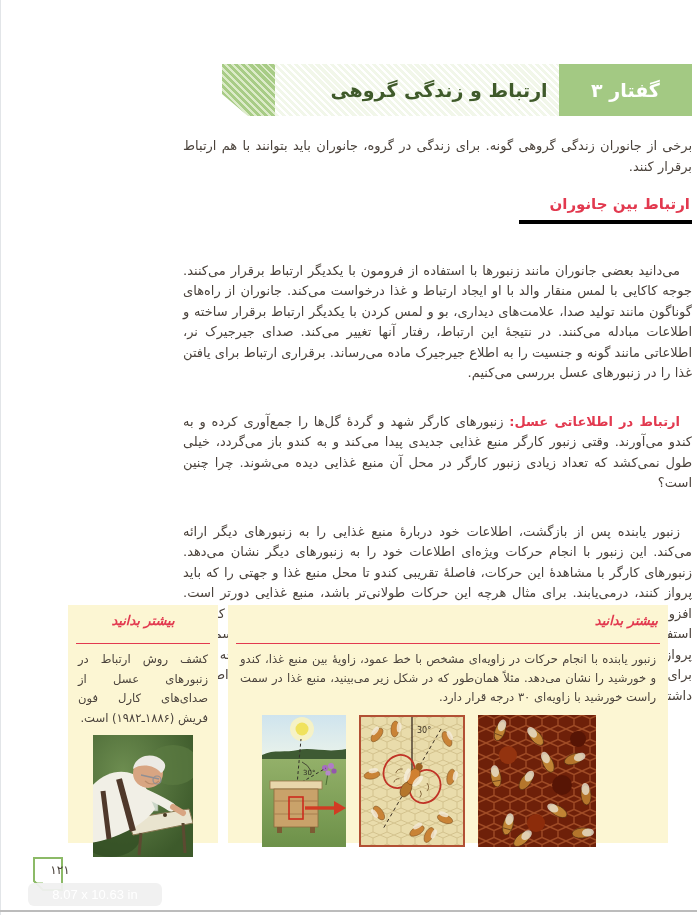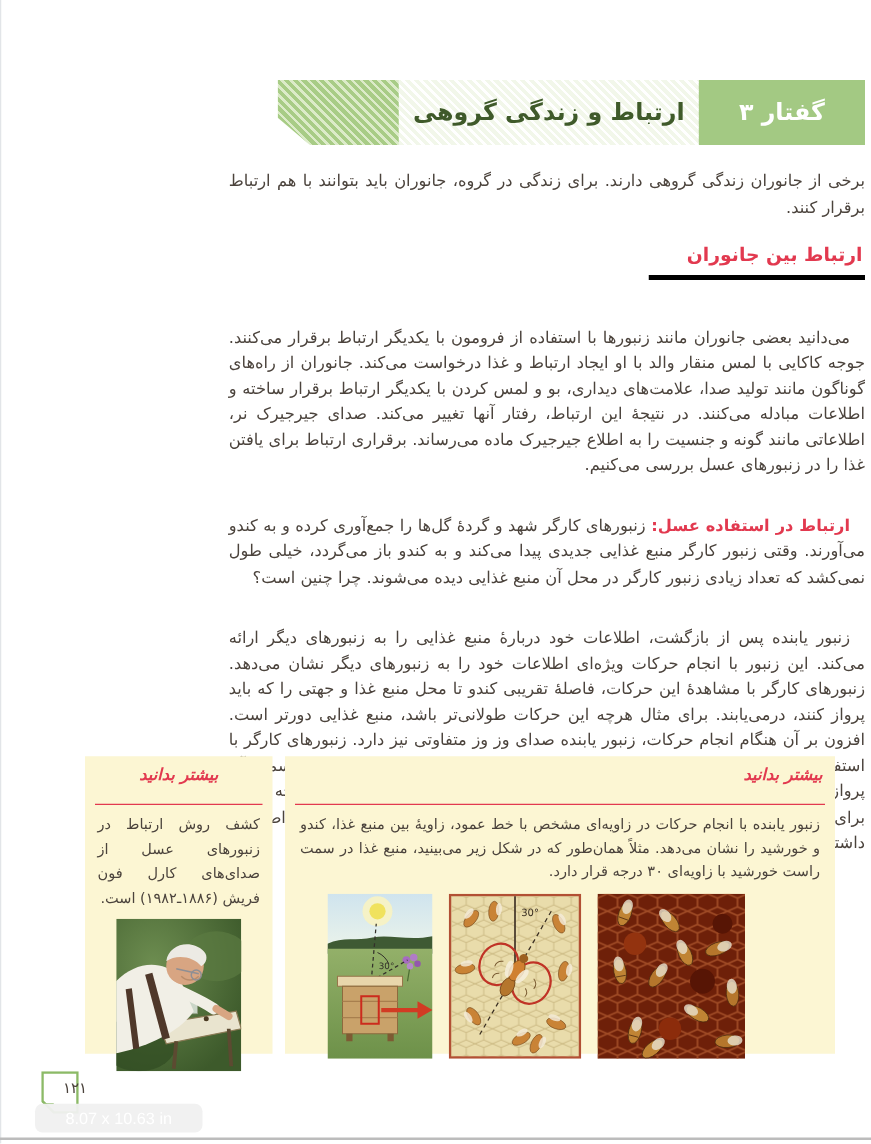--- a/index.html
+++ b/index.html
@@ -19,7 +19,7 @@
           display:flex;align-items:center;justify-content:center;}
   .banner-title{width:240px;display:flex;align-items:center;justify-content:center;
           background:repeating-linear-gradient(45deg,#f2f7ea 0 3px,#ffffff 3px 5px);
-          color:#3f5a2a;font-size:19px;font-weight:bold;}
+          color:#3f5a2a;font-size:19px;font-weight:bold;padding-left:44px;}
   .banner-tail{flex:1;}
 
   

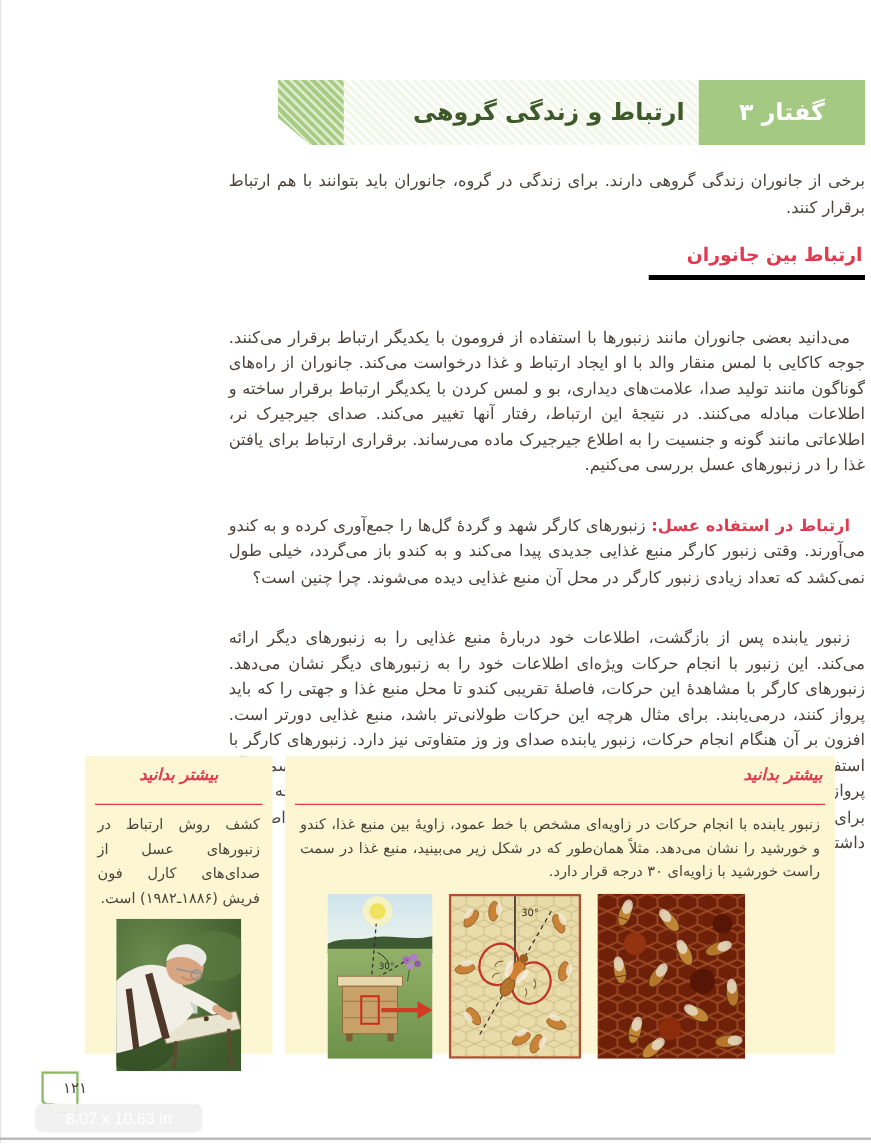--- a/index.html
+++ b/index.html
@@ -71,7 +71,7 @@
     </header>
 
     <div class="text-col">
-      <p class="intro">برخی از جانوران زندگی گروهی دارند. برای زندگی در گروه، جانوران باید بتوانند با هم ارتباط برقرار کنند.</p>
+      <p class="intro">برخی از جانوران زندگی گروهی گونه. برای زندگی در گروه، جانوران باید بتوانند با هم ارتباط برقرار کنند.</p>
       <h2 class="section-heading">ارتباط بین جانوران</h2>
       <p class="body-p p-indent">می‌دانید بعضی جانوران مانند زنبورها با استفاده از فرومون با یکدیگر ارتباط برقرار می‌کنند. جوجه کاکایی با لمس منقار والد با او ایجاد ارتباط و غذا درخواست می‌کند. جانوران از راه‌های گوناگون مانند تولید صدا، علامت‌های دیداری، بو و لمس کردن با یکدیگر ارتباط برقرار ساخته و اطلاعات مبادله می‌کنند. در نتیجهٔ این ارتباط، رفتار آنها تغییر می‌کند. صدای جیرجیرک نر، اطلاعاتی مانند گونه و جنسیت را به اطلاع جیرجیرک ماده می‌رساند. برقراری ارتباط برای یافتن غذا را در زنبورهای عسل بررسی می‌کنیم.</p>
       <p class="body-p p-indent"><span class="red-lead">ارتباط در استفاده عسل:</span>

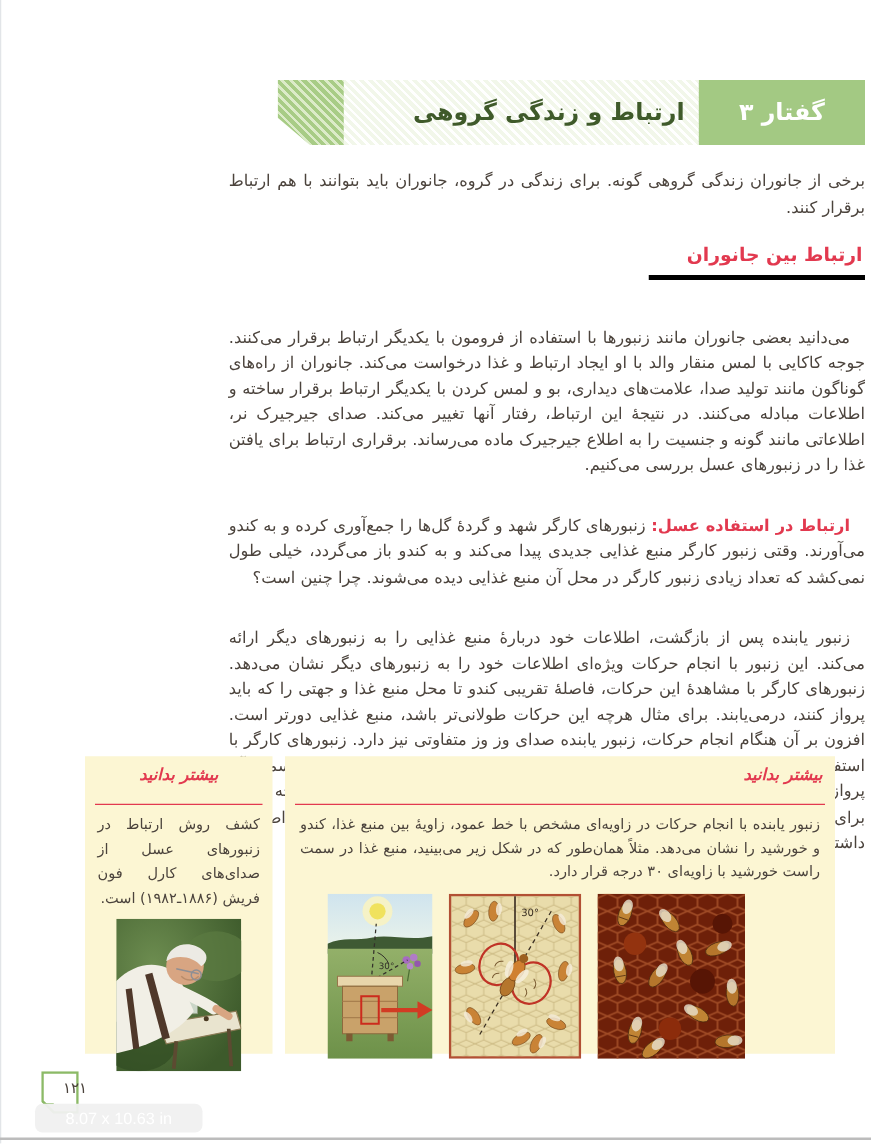--- a/index.html
+++ b/index.html
@@ -74,7 +74,7 @@
       <p class="intro">برخی از جانوران زندگی گروهی گونه. برای زندگی در گروه، جانوران باید بتوانند با هم ارتباط برقرار کنند.</p>
       <h2 class="section-heading">ارتباط بین جانوران</h2>
       <p class="body-p p-indent">می‌دانید بعضی جانوران مانند زنبورها با استفاده از فرومون با یکدیگر ارتباط برقرار می‌کنند. جوجه کاکایی با لمس منقار والد با او ایجاد ارتباط و غذا درخواست می‌کند. جانوران از راه‌های گوناگون مانند تولید صدا، علامت‌های دیداری، بو و لمس کردن با یکدیگر ارتباط برقرار ساخته و اطلاعات مبادله می‌کنند. در نتیجهٔ این ارتباط، رفتار آنها تغییر می‌کند. صدای جیرجیرک نر، اطلاعاتی مانند گونه و جنسیت را به اطلاع جیرجیرک ماده می‌رساند. برقراری ارتباط برای یافتن غذا را در زنبورهای عسل بررسی می‌کنیم.</p>
-      <p class="body-p p-indent"><span class="red-lead">ارتباط در استفاده عسل:</span>
+      <p class="body-p p-indent"><span class="red-lead">ارتباط در اطلاعاتی عسل:</span>
          <span>زنبورهای کارگر شهد و گردهٔ گل‌ها را جمع‌آوری کرده و به کندو می‌آورند. وقتی زنبور کارگر منبع غذایی جدیدی پیدا می‌کند و به کندو باز می‌گردد، خیلی طول نمی‌کشد که تعداد زیادی زنبور کارگر در محل آن منبع غذایی دیده می‌شوند. چرا چنین است؟</span></p>
       <p class="body-p p-indent">زنبور یابنده پس از بازگشت، اطلاعات خود دربارهٔ منبع غذایی را به زنبورهای دیگر ارائه می‌کند. این زنبور با انجام حرکات ویژه‌ای اطلاعات خود را به زنبورهای دیگر نشان می‌دهد. زنبورهای کارگر با مشاهدهٔ این حرکات، فاصلهٔ تقریبی کندو تا محل منبع غذا و جهتی را که باید پرواز کنند، درمی‌یابند. برای مثال هرچه این حرکات طولانی‌تر باشد، منبع غذایی دورتر است. افزون بر آن هنگام انجام حرکات، زنبور یابنده صدای وز وز متفاوتی نیز دارد. زنبورهای کارگر با استفاده از اطلاعات کلی که از زنبور یابنده دربارهٔ منبع غذایی دریافت کرده‌اند، به سمت آن پرواز و به کمک بویایی خود، محل دقیق غذا را پیدا می‌کنند. این روش برقراری ارتباط چه مزیتی برای زنبورها دارد؟ وقتی زنبورهای کارگر قبل از جست‌وجو دربارهٔ محل منبع غذا اطلاعات داشته باشند، با صرف انرژی کمتر و در زمان کوتاه‌تری محل دقیق آن را پیدا می‌کنند.</p>
     </div>

